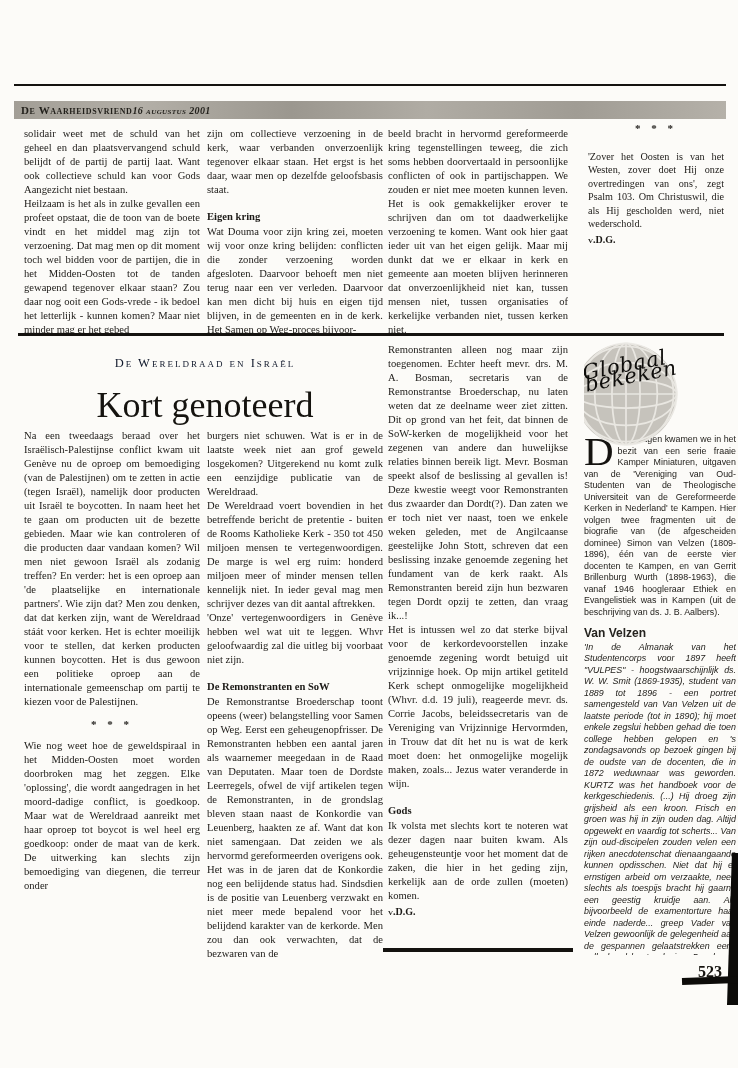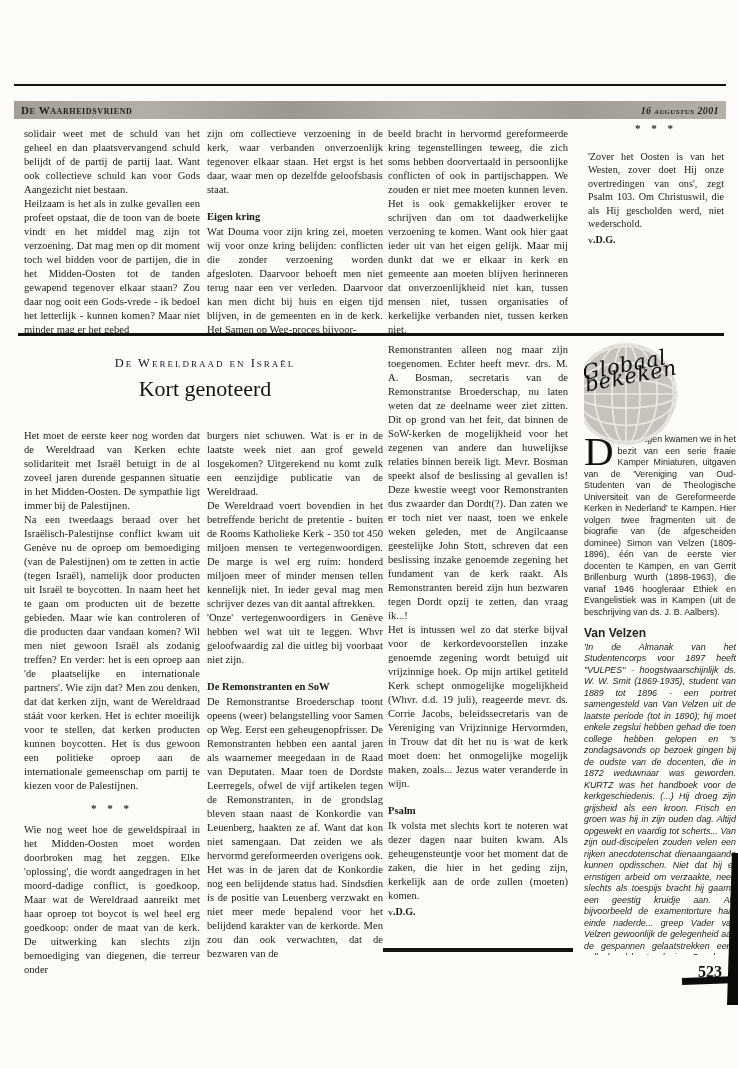--- a/index.html
+++ b/index.html
@@ -19,7 +19,7 @@
   .masthead {
     position: absolute; left: 14px; top: 101px; width: 712px; height: 18px;
     background: linear-gradient(90deg, #a29e96 0%, #b3afa7 18%, #9b978f 39%, #b0aca4 58%, #a09c94 79%, #b5b1a9 100%);
-    display: flex; align-items: center; justify-content: space-between;
+    display: flex; align-items: center; 
     padding: 0 7px;
   }
   .mast-title { font-variant: small-caps; font-weight: bold; font-size: 11px; letter-spacing: 0.6px; color: #211f1a; }

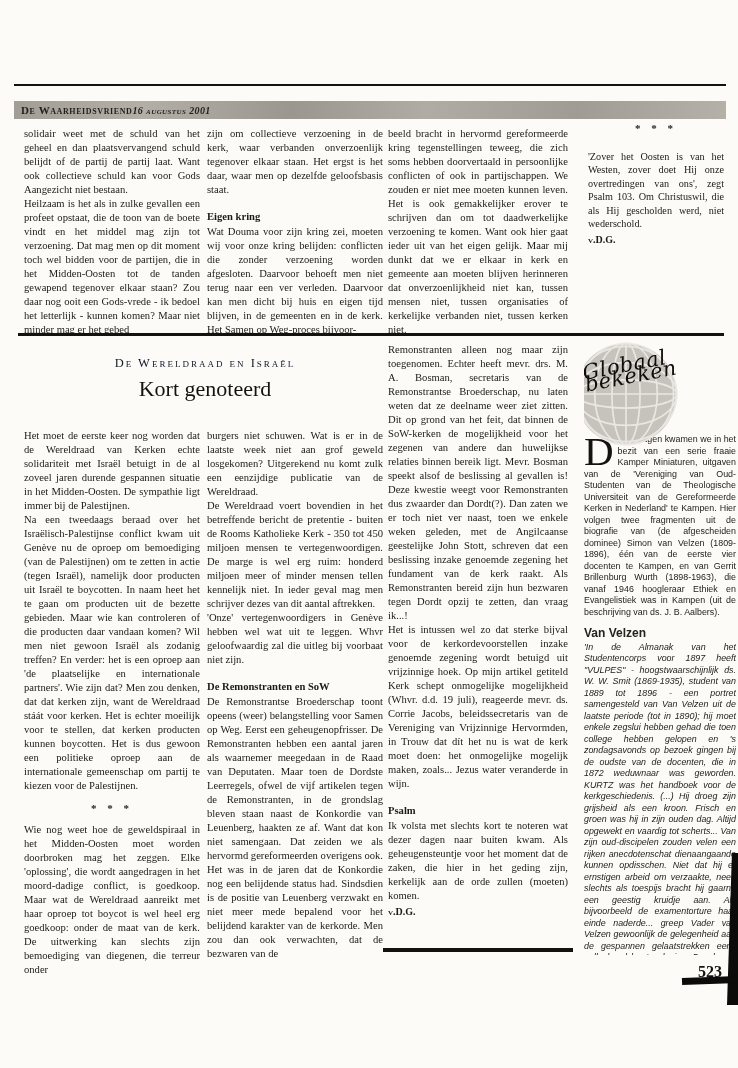--- a/index.html
+++ b/index.html
@@ -42,7 +42,7 @@
 
   .mid-heading { position: absolute; left: 24px; top: 356px; width: 362px; text-align: center; }
   .kicker { font-variant: small-caps; font-size: 12.5px; letter-spacing: 2px; color: #0f172a; }
-  .article-title { font-size: 22px; line-height: 30px; margin-top: 3px; color: #15130f; }
+  .article-title { font-size: 36px; line-height: 30px; margin-top: 19px; color: #15130f; }
 
   .mcol1 { left: 24px;  top: 429px; width: 176px; height: 590px; }
   .mcol2 { left: 207px; top: 429px; width: 176px; height: 590px; }

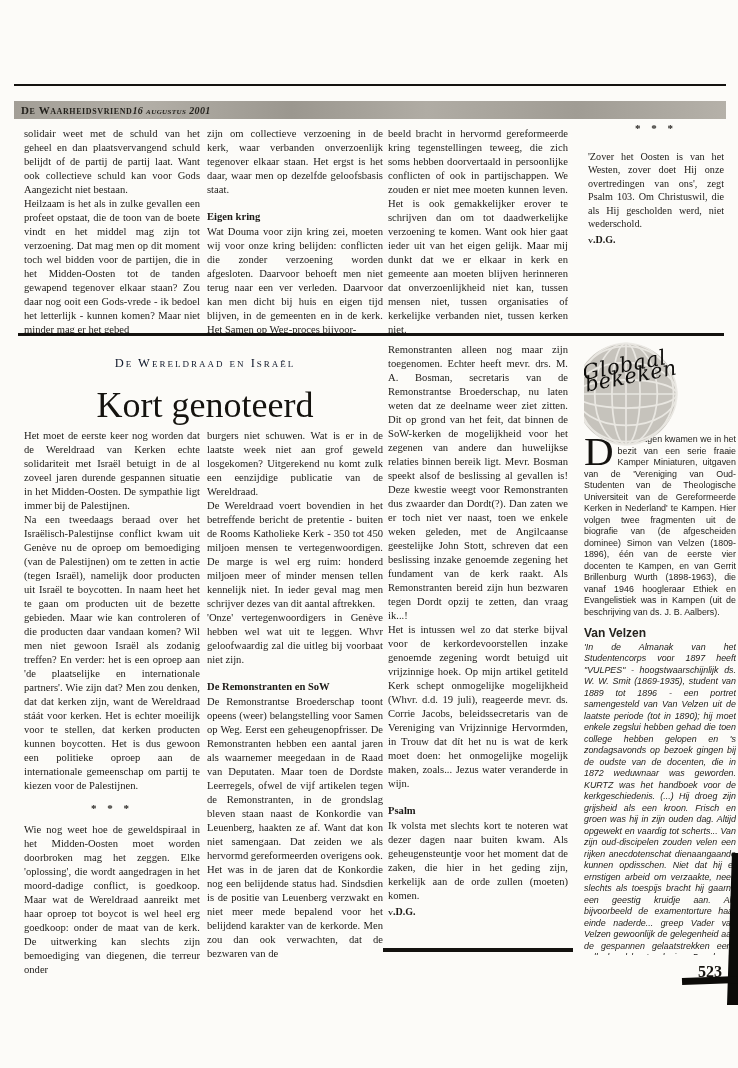--- a/index.html
+++ b/index.html
@@ -123,7 +123,6 @@
   </div>
 
   <div class="col mcol1 serif">
-    <p>Het moet de eerste keer nog worden dat de Wereldraad van Kerken echte solidariteit met Israël betuigt in de al zoveel jaren durende gespannen situatie in het Midden-Oosten. De sympathie ligt immer bij de Palestijnen.</p>
     <p>Na een tweedaags beraad over het Israëlisch-Palestijnse conflict kwam uit Genève nu de oproep om bemoediging (van de Palestijnen) om te zetten in actie (tegen Israël), namelijk door producten uit Israël te boycotten. In naam heet het te gaan om producten uit de bezette gebieden. Maar wie kan controleren of die producten daar vandaan komen? Wil men niet gewoon Israël als zodanig treffen? En verder: het is een oproep aan 'de plaatselijke en internationale partners'. Wie zijn dat? Men zou denken, dat dat kerken zijn, want de Wereldraad stáát voor kerken. Het is echter moeilijk voor te stellen, dat kerken producten kunnen boycotten. Het is dus gewoon een politieke oproep aan de internationale gemeenschap om partij te kiezen voor de Palestijnen.</p>
     <p class="stars-mid">* * *</p>
     <p>Wie nog weet hoe de geweldspiraal in het Midden-Oosten moet worden doorbroken mag het zeggen. Elke 'oplossing', die wordt aangedragen in het moord-dadige conflict, is goedkoop. Maar wat de Wereldraad aanreikt met haar oproep tot boycot is wel heel erg goedkoop: onder de maat van de kerk. De uitwerking kan slechts zijn bemoediging van diegenen, die terreur onder</p>

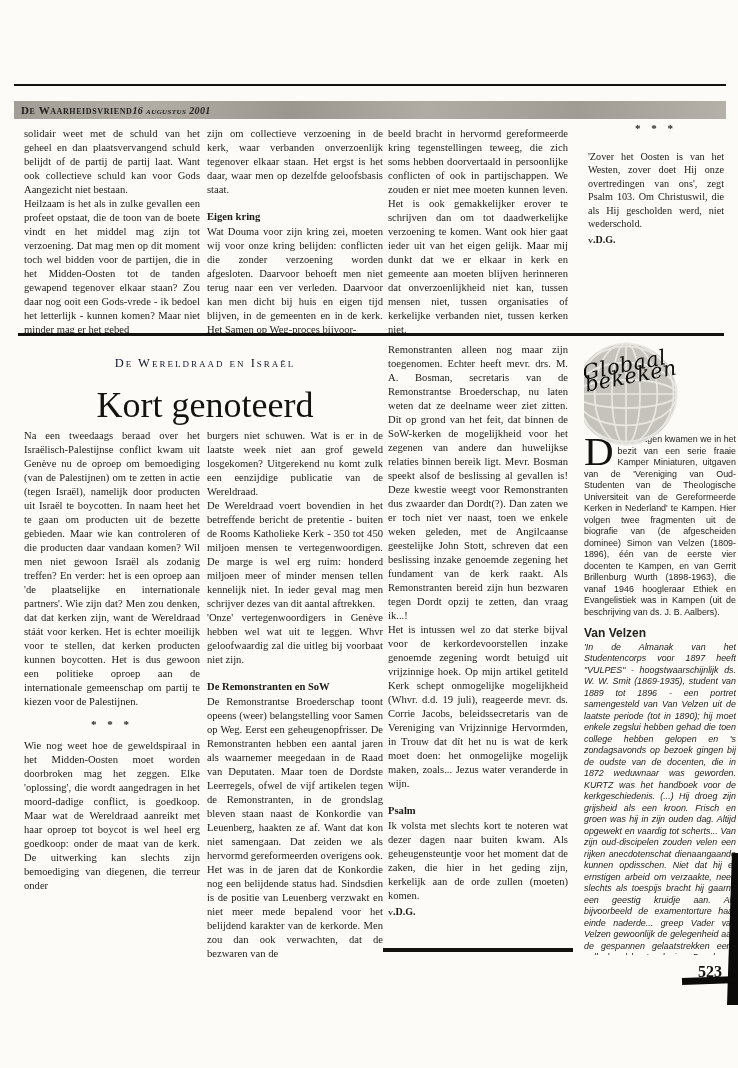--- a/index.html
+++ b/index.html
@@ -139,7 +139,7 @@
   <div class="col mcol3 serif">
     <p>Remonstranten alleen nog maar zijn toegenomen. Echter heeft mevr. drs. M. A. Bosman, secretaris van de Remonstrantse Broederschap, nu laten weten dat ze deelname weer ziet zitten. Dit op grond van het feit, dat binnen de SoW-kerken de mogelijkheid voor het zegenen van andere dan huwelijkse relaties binnen bereik ligt. Mevr. Bosman speekt alsof de beslissing al gevallen is! Deze kwestie weegt voor Remonstranten dus zwaarder dan Dordt(?). Dan zaten we er toch niet ver naast, toen we enkele weken geleden, met de Angilcaanse geestelijke John Stott, schreven dat een beslissing inzake genoemde zegening het fundament van de kerk raakt. Als Remonstranten bereid zijn hun bezwaren tegen Dordt opzij te zetten, dan vraag ik...!</p>
     <p>Het is intussen wel zo dat sterke bijval voor de kerkordevoorstellen inzake genoemde zegening wordt betuigd uit vrijzinnige hoek. Op mijn artikel getiteld Kerk schept onmogelijke mogelijkheid (Whvr. d.d. 19 juli), reageerde mevr. ds. Corrie Jacobs, beleidssecretaris van de Vereniging van Vrijzinnige Hervormden, in Trouw dat dít het nu is wat de kerk moet doen: het onmogelijke mogelijk maken, zoals... Jezus water veranderde in wijn.</p>
-    <p class="subhead">Psalm</p>
+    <p class="subhead">Gods</p>
     <p>Ik volsta met slechts kort te noteren wat dezer dagen naar buiten kwam. Als geheugensteuntje voor het moment dat de zaken, die hier in het geding zijn, kerkelijk aan de orde zullen (moeten) komen.</p>
     <p class="signature">v.D.G.</p>
   </div>

